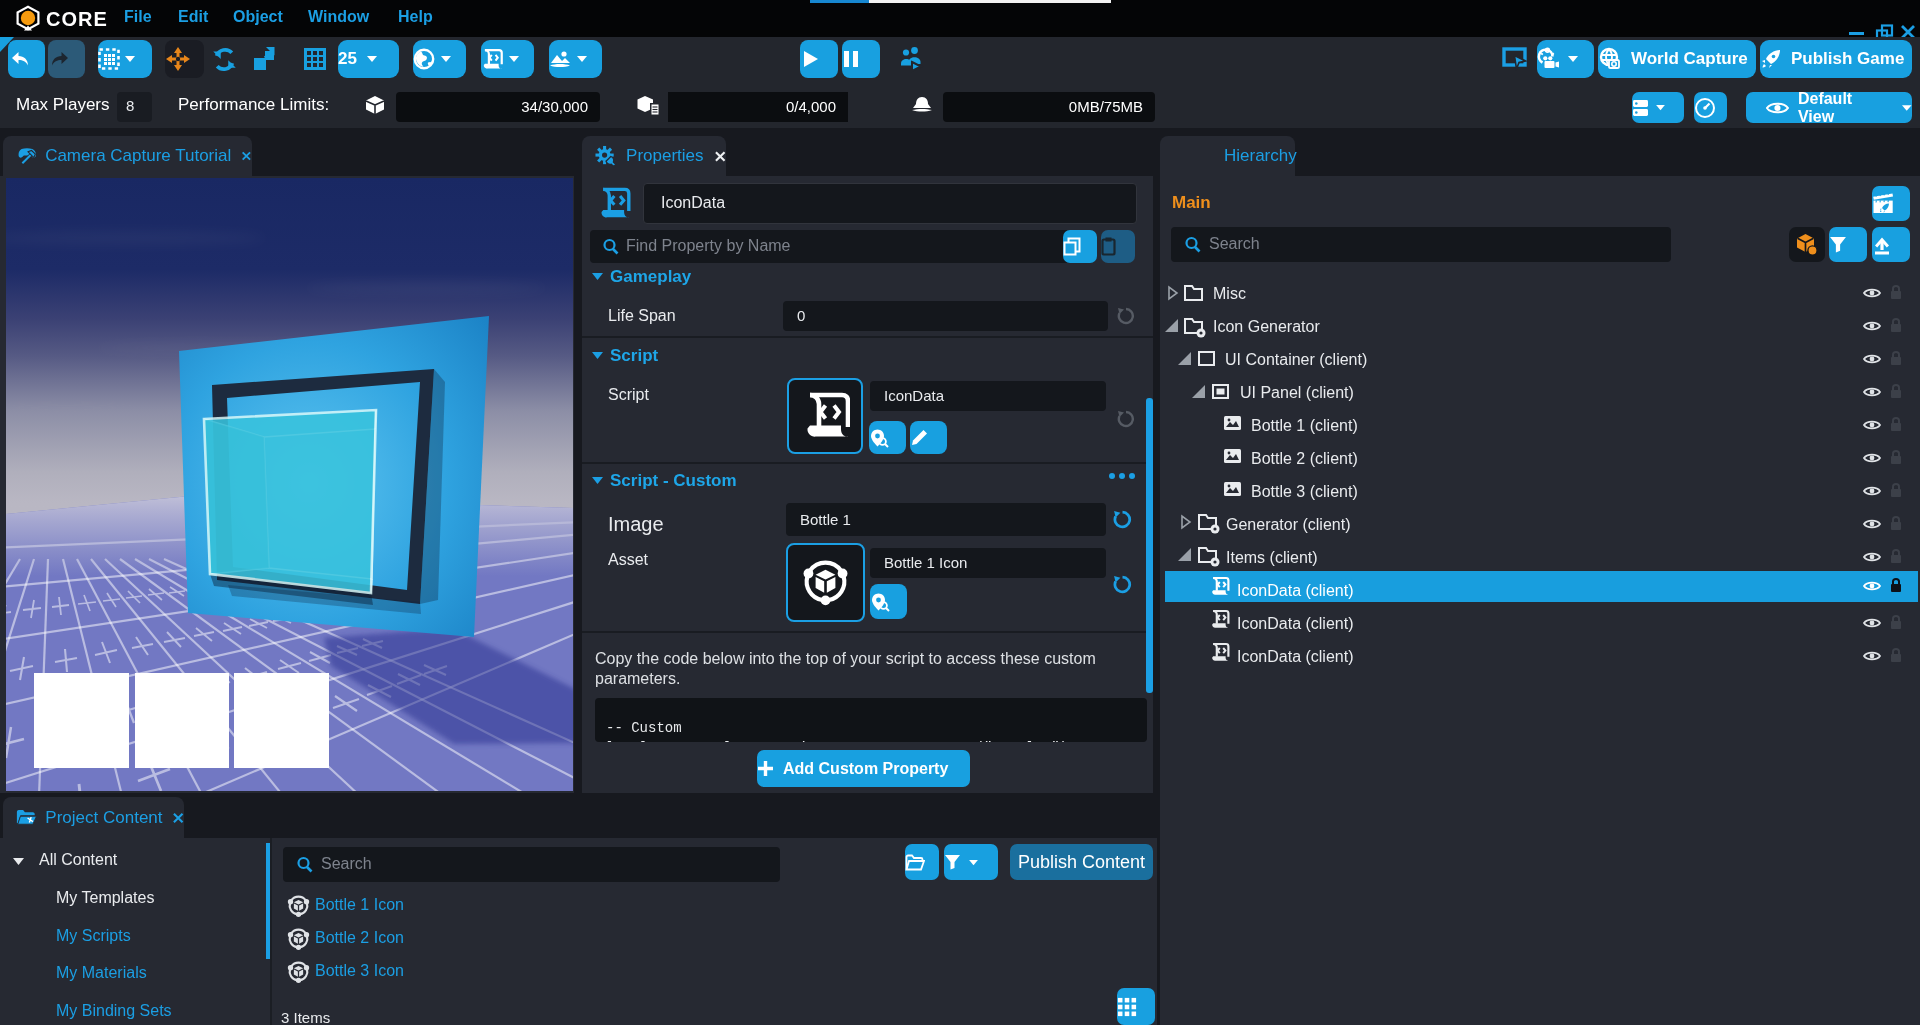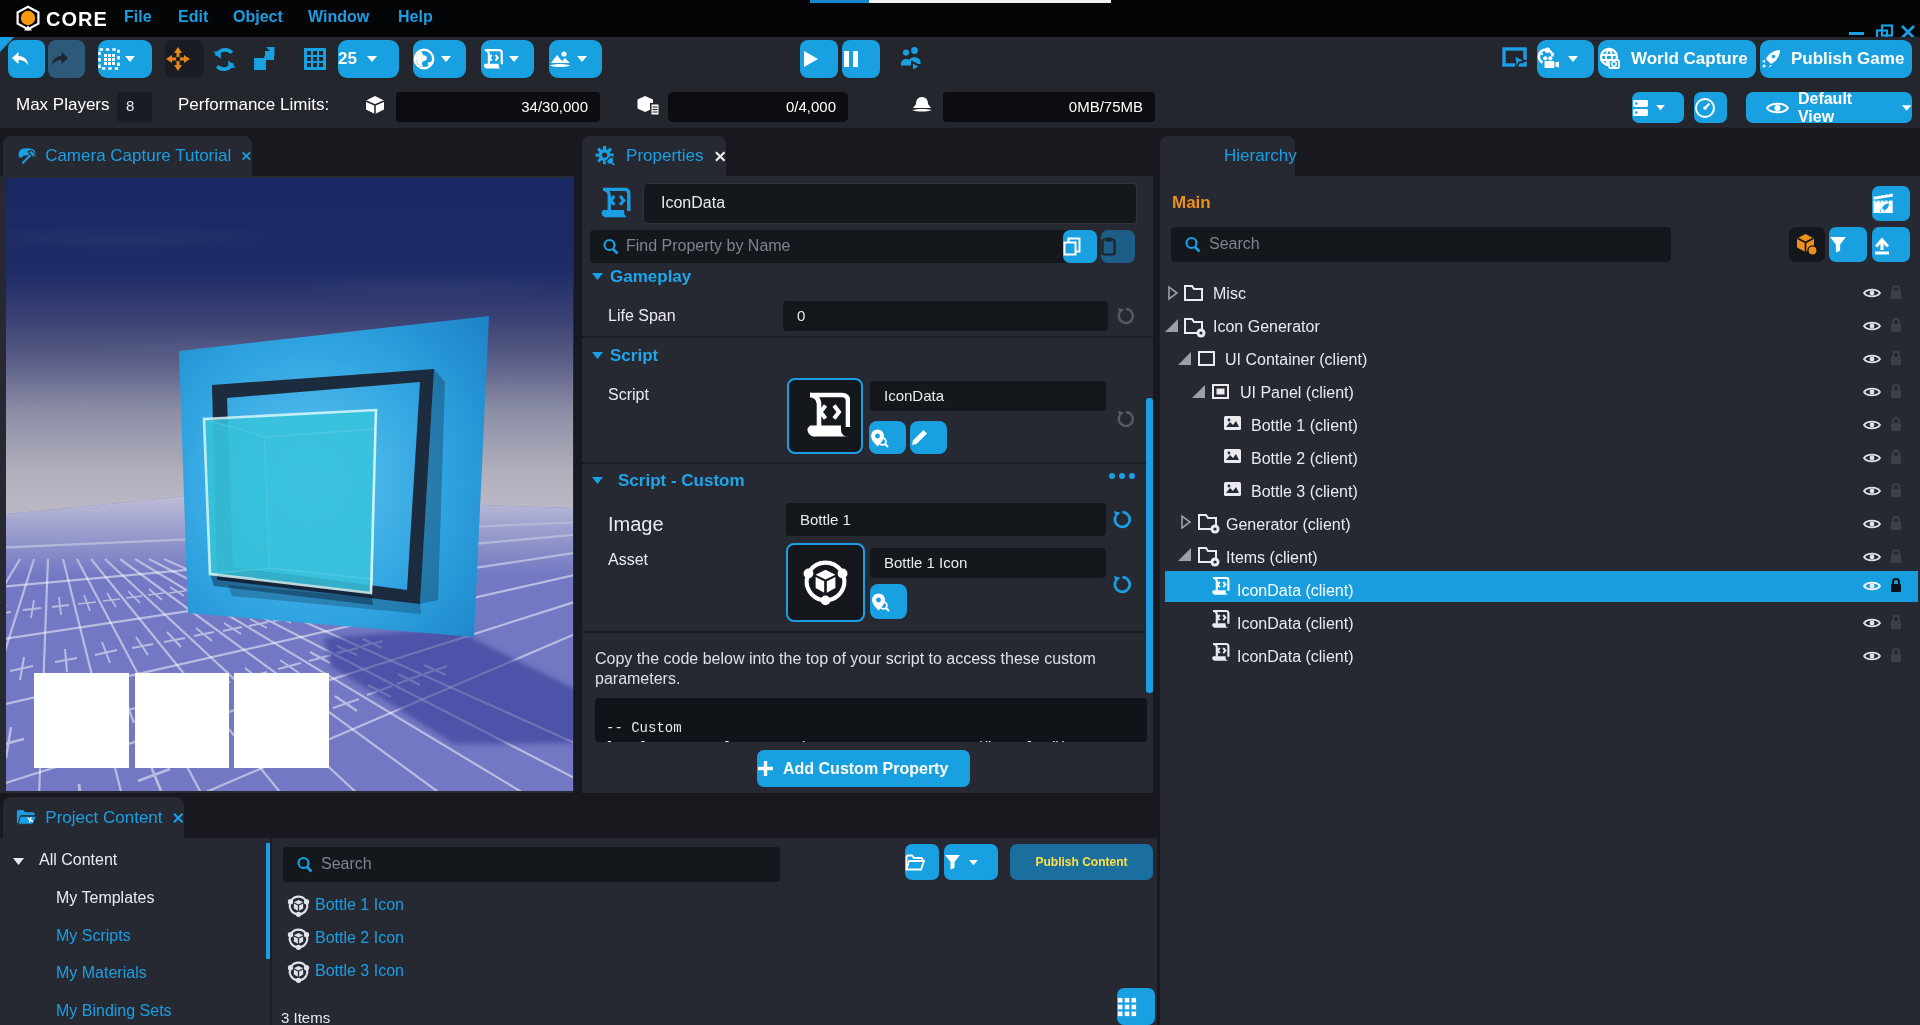--- a/index.html
+++ b/index.html
@@ -238,7 +238,7 @@
         <line x1="15.5" y1="17" x2="20.5" y2="17"></line>
       </g>
   </svg>
-  <div class="abs" style="left:668px;top:92px;width:180px;height:30px;background:#0b0d10;border-radius:5px;">
+  <div class="abs" style="left:668px;top:92px;width:180px;height:30px;background:#0b0d10;border-radius:0;">
     <span style="position:absolute;right:12px;top:6px;color:#fff;font-size:15px;">0/4,000</span>
   </div>
   <svg class="abs" style="left:910px;top:93px;" width="24" height="24" viewBox="0 0 24 24" fill="#fff">

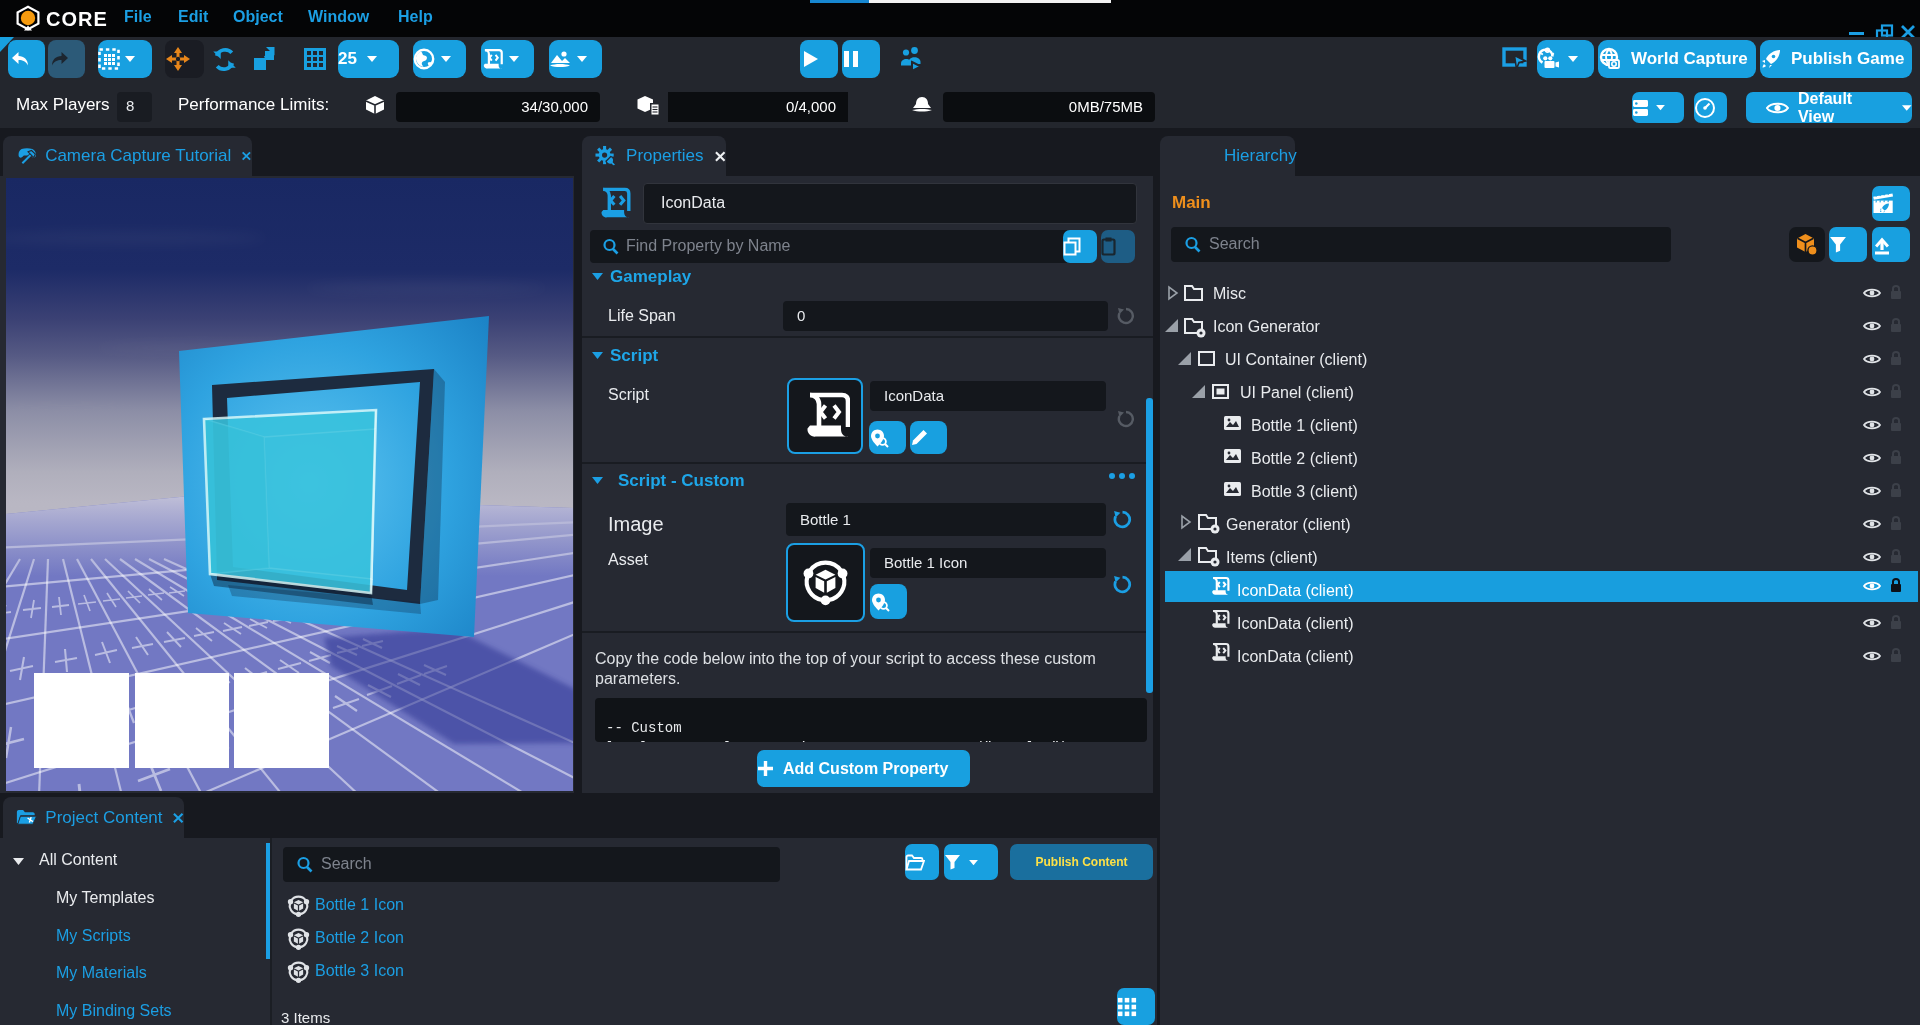--- a/index.html
+++ b/index.html
@@ -533,7 +533,7 @@
   </svg>
   <div class="abs" style="left:582px;top:462px;width:571px;height:2px;background:#191c22;"></div>
 
-  <div class="sechdr" style="left:610px;top:471px;margin-left:8px;">Script - Custom</div>
+  <div class="sechdr" style="left:610px;top:471px;">Script - Custom</div>
   <svg class="abs" style="left:591px;top:476px;" width="13" height="9" viewBox="0 0 13 9">
       <polygon points="1,1 12,1 6.5,8" fill="#1b9fe4"></polygon>
     </svg>

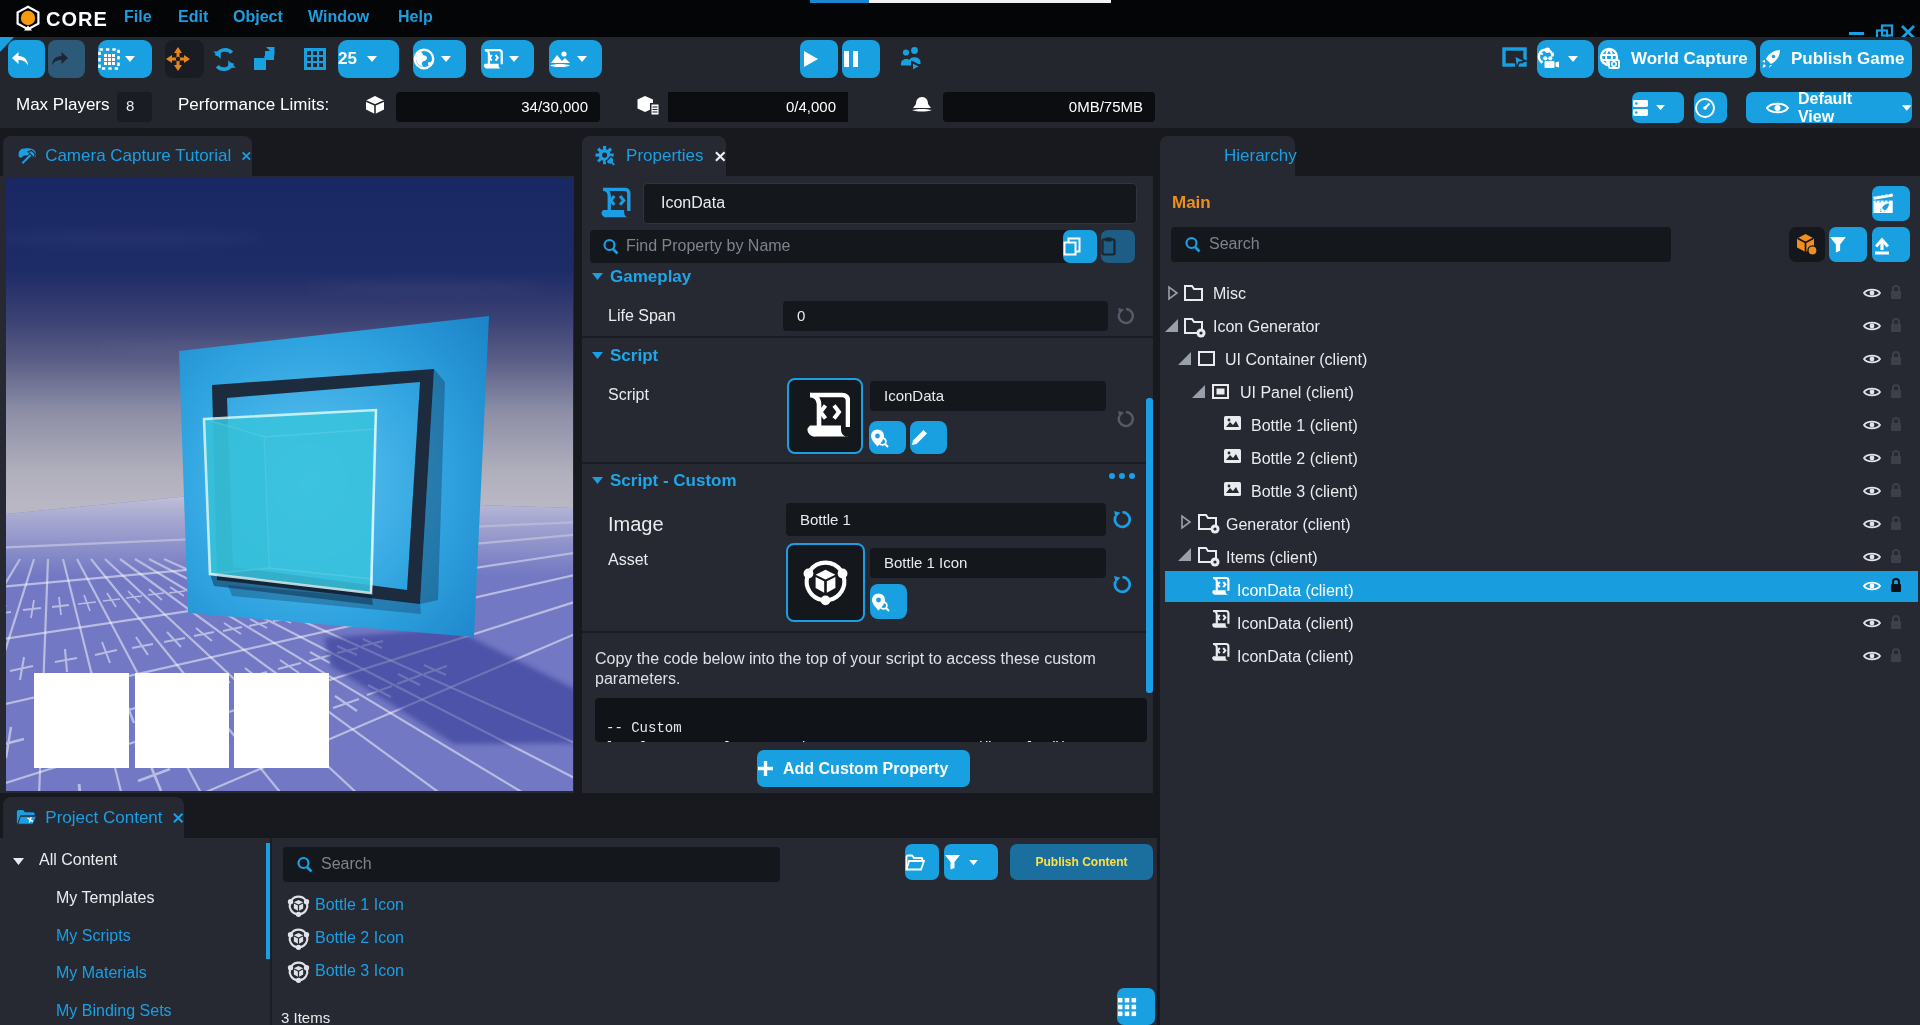--- a/index.html
+++ b/index.html
@@ -652,7 +652,7 @@
       </svg>
   </div>
   <div class="abs" style="left:1010px;top:844px;width:143px;height:36px;background:#1a6f9e;border-radius:7px;display:flex;align-items:center;justify-content:center;">
-    <span style="color:#fde047;font-size:12px;font-weight:bold;">Publish Content</span>
+    <span style="color:#ffffff;font-size:18px;font-weight:normal;">Publish Content</span>
   </div>
 
   <div class="abs" style="left:287px;top:890px;width:400px;height:110px;">

